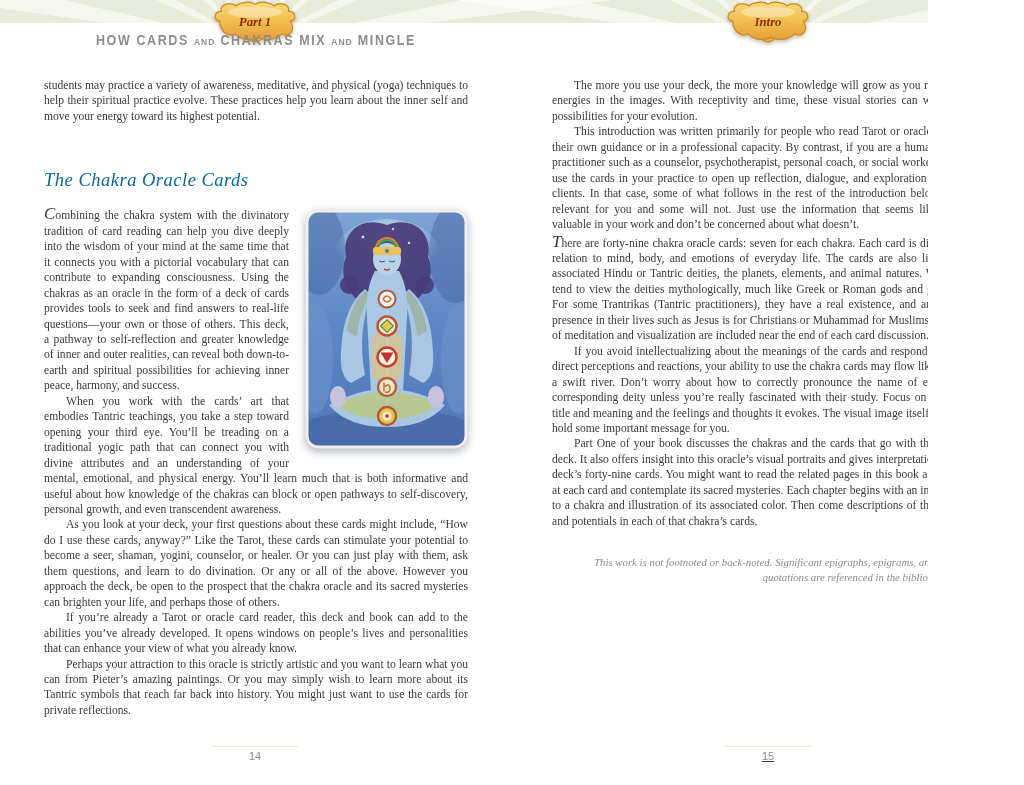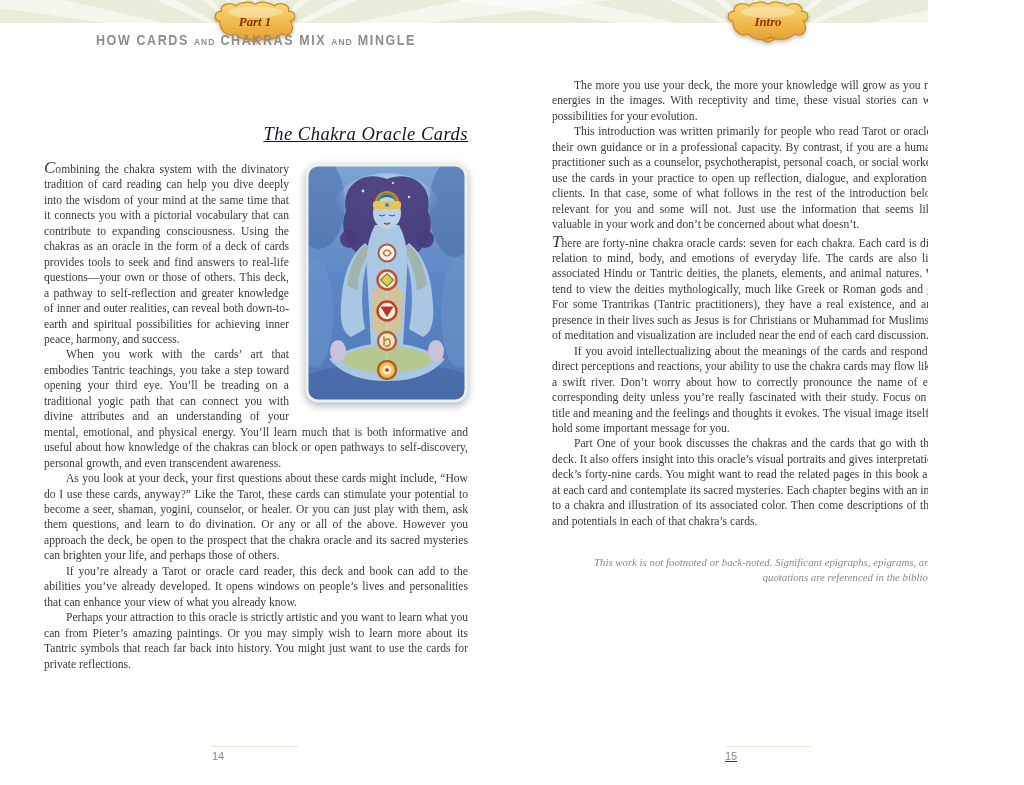--- a/index.html
+++ b/index.html
@@ -91,6 +91,7 @@
   </div>
 
   <div class="page-left">
+    <p class="body">students may practice a variety of awareness, meditative, and physical (yoga) techniques to help their spiritual practice evolve. These practices help you learn about the inner self and move your energy toward its highest potential.</p>
 
     <h2 class="script-head">The Chakra Oracle Cards</h2>
 

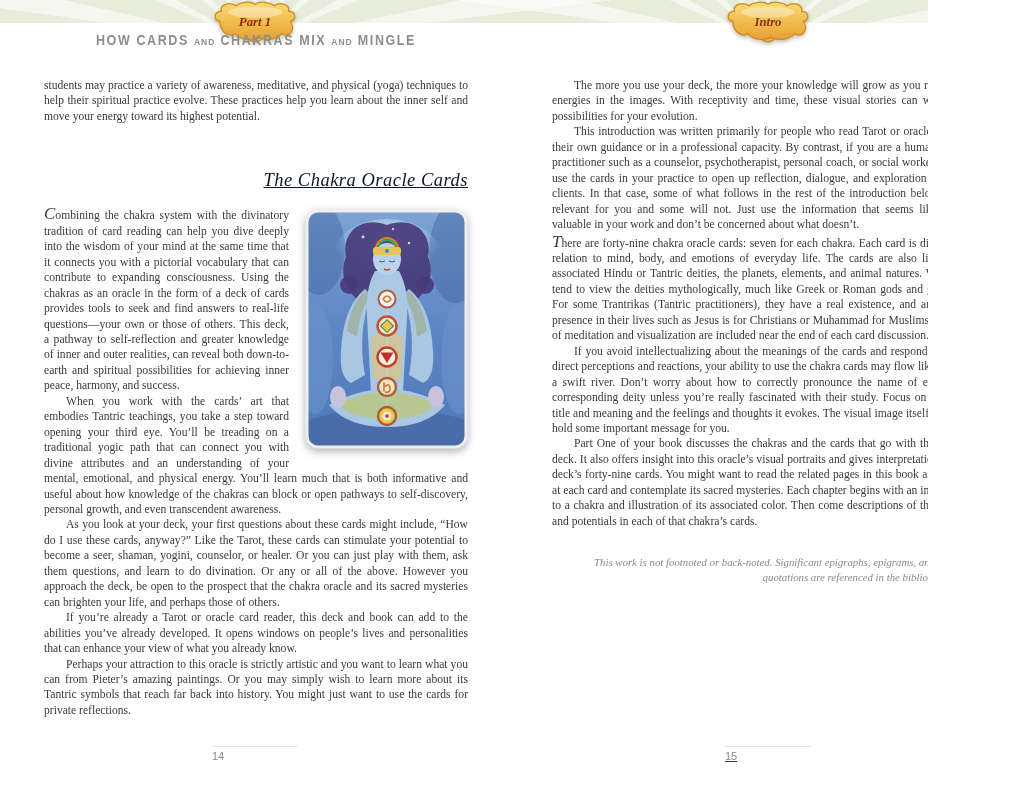--- a/index.html
+++ b/index.html
@@ -32,8 +32,8 @@
   p.ind{text-indent:22px;}
   p.body + p.body{margin-top:0;}
 
-  h2.script-head{margin:0;text-align:right;font-weight:normal;color:#0f172a;
-    font-family:"Liberation Serif","DejaVu Serif",serif;font-style:italic;font-size:18.5px;letter-spacing:.5px;text-decoration:underline;}
+  h2.script-head{margin:0;text-align:left;font-weight:normal;color:#0369a1;
+    font-family:"Liberation Serif","DejaVu Serif",serif;font-style:italic;font-size:18.5px;letter-spacing:.5px;}
   .page-left h2.script-head{margin:46px 0 14px;}
   .page-right h2.script-head{margin:48px 0 18px;}
 

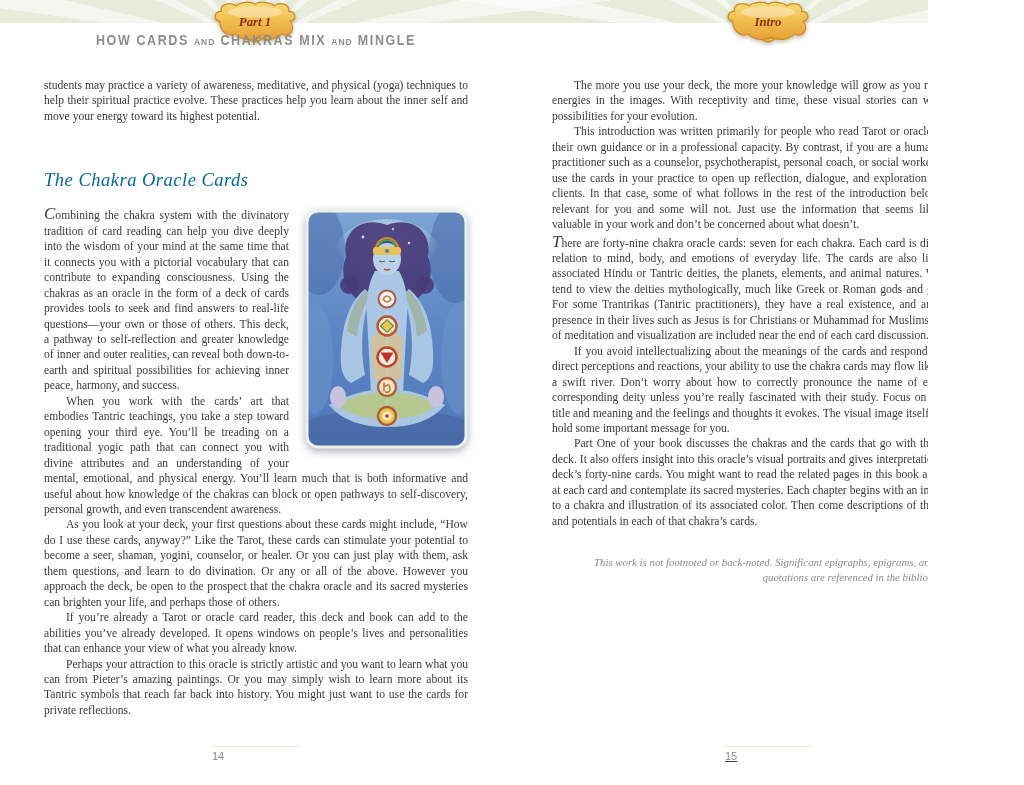--- a/index.html
+++ b/index.html
@@ -48,7 +48,7 @@
     font-size:10.8px;line-height:15px;color:#8b8a86;}
 
   
-  .footer{position:absolute;top:746px;transform:translateX(-50%);}
+  .footer{position:absolute;top:746px;transform:translateX(-50%);text-align:center;}
   .footer-left{left:255px;}
   .footer-right{left:768px;text-decoration:underline;}
   .footer .rule{width:86px;height:0;border-top:1px solid #ece5d0;margin:0 auto 3px;}

